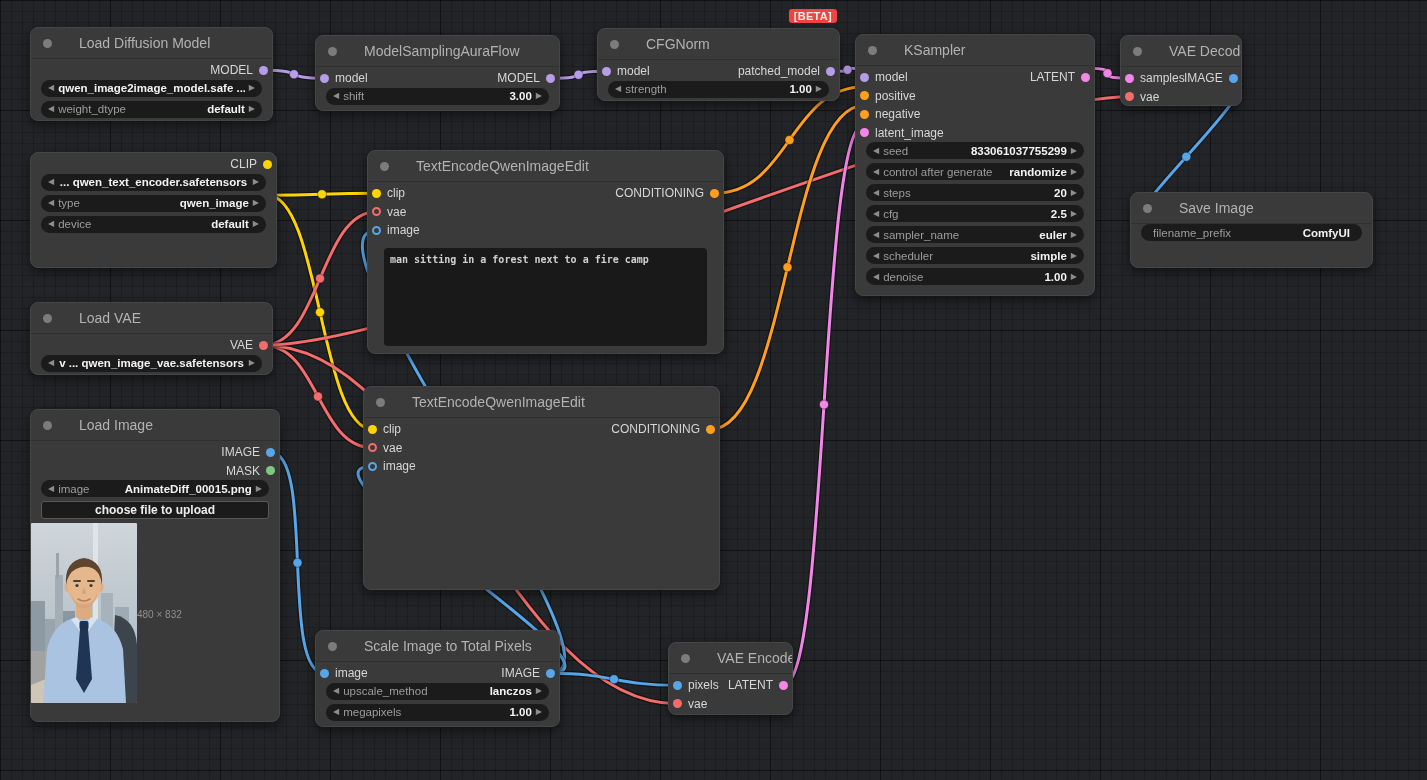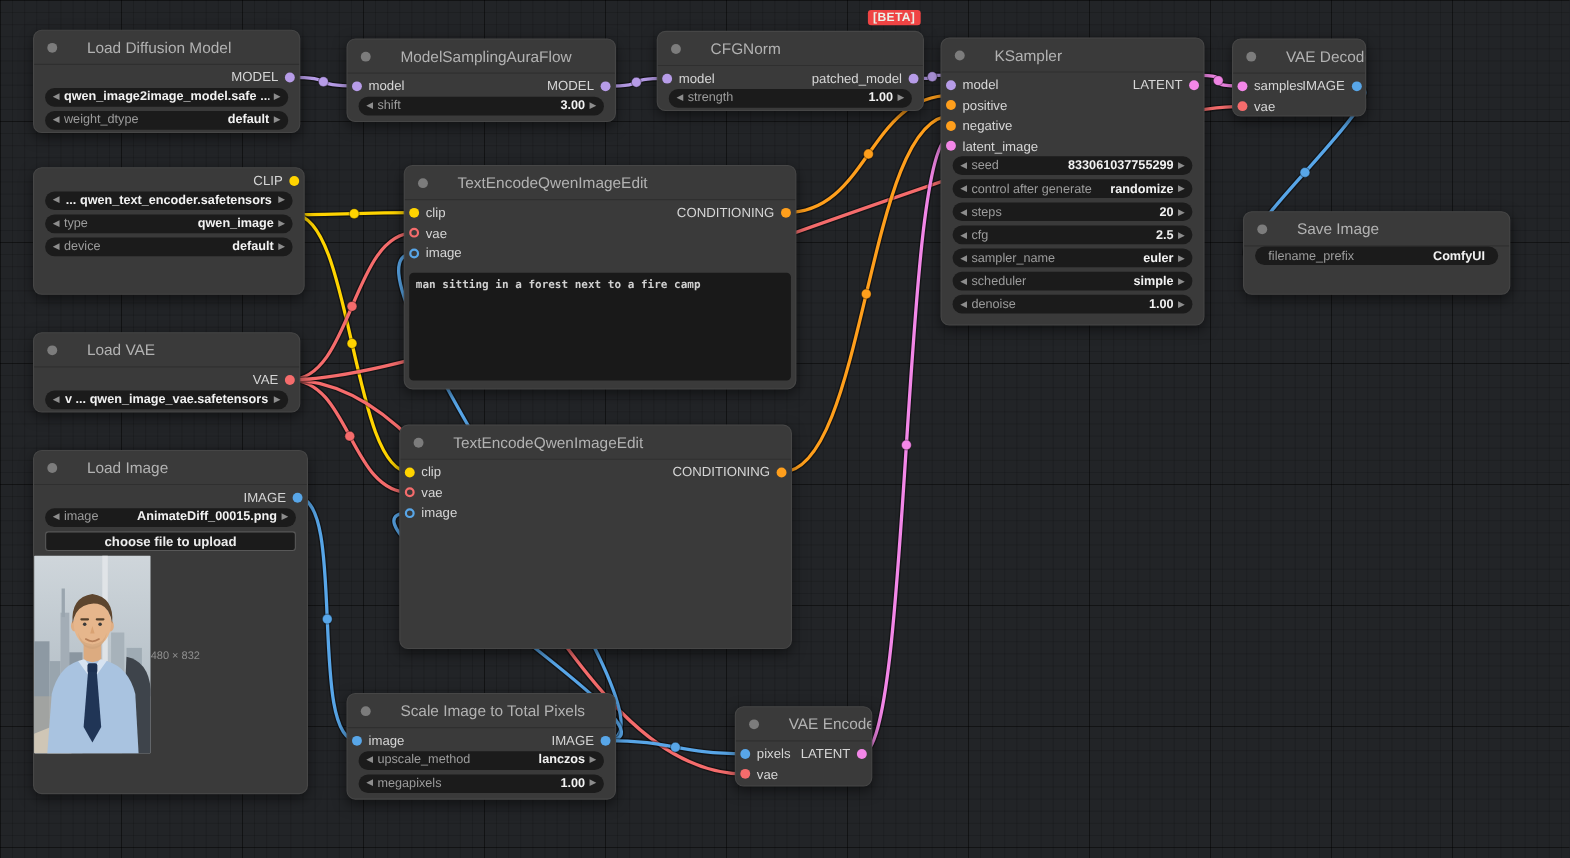--- a/index.html
+++ b/index.html
@@ -58,7 +58,7 @@
     color:#ececec;font-weight:700;font-size:12px;
   }
   .ta{
-    margin:8px 4px 0;background:#191919;border-radius:4px;padding:6px;
+    margin:8px 16px 0;background:#191919;border-radius:4px;padding:6px;
     font-family:"DejaVu Sans Mono",monospace;font-size:10px;font-weight:700;
     color:#d0d0d0;overflow:hidden;box-sizing:border-box;text-align:left;
   }

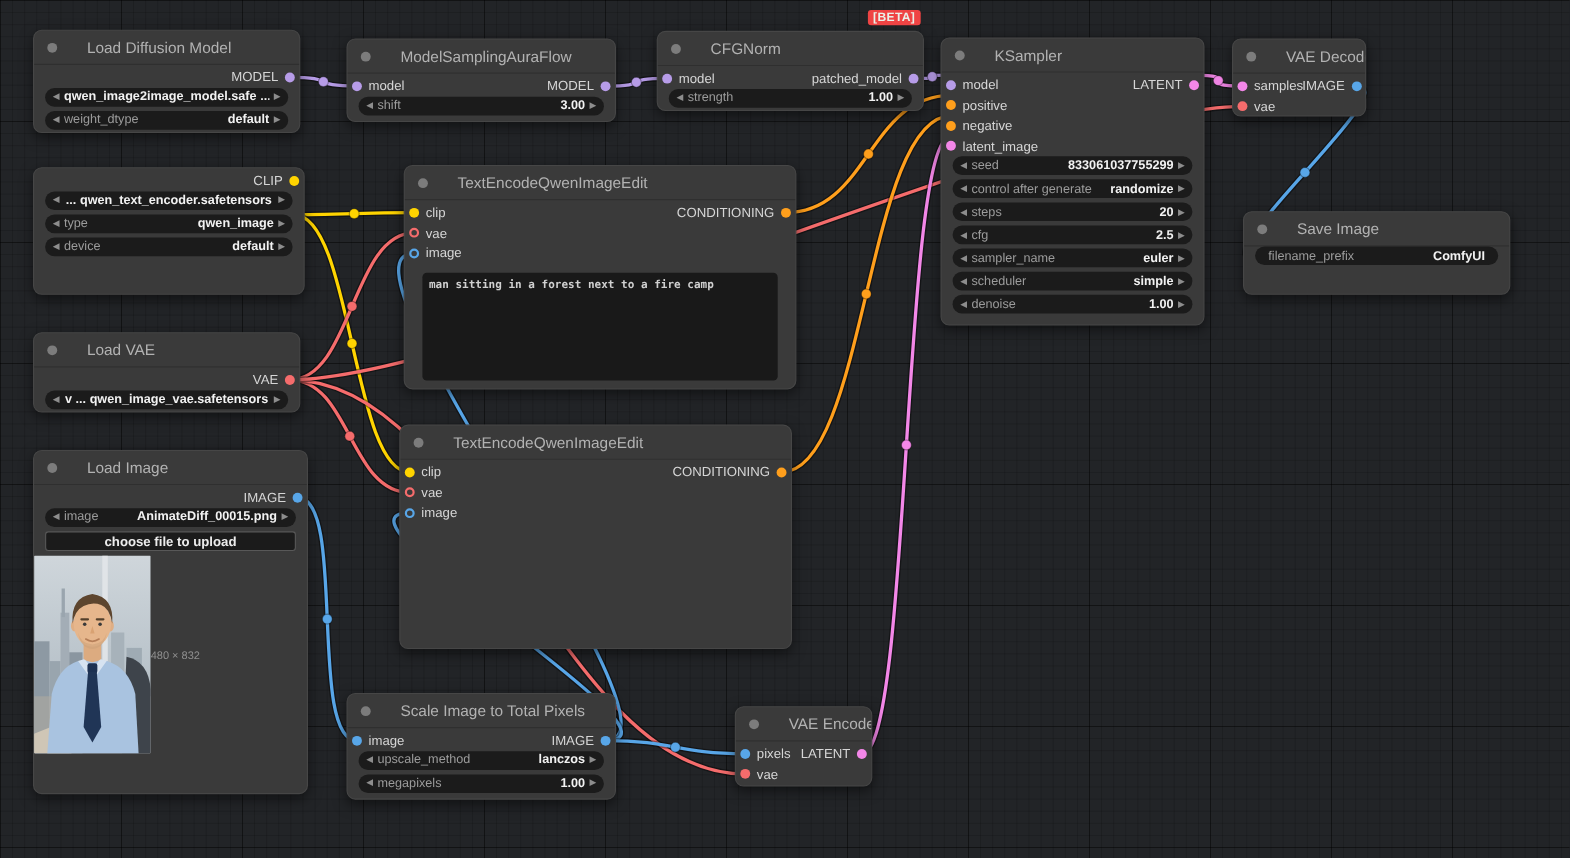--- a/index.html
+++ b/index.html
@@ -211,6 +211,12 @@
               <span class="dot" style="background: rgb(88, 166, 232);"></span>
             </span>
           </div>
+          <div class="slot-row">
+            <span class="slot out">
+              <span class="slot-label">MASK</span>
+              <span class="dot" style="background: rgb(126, 201, 126);"></span>
+            </span>
+          </div>
         </div>
         <div class="widget">
           <span class="arr">◀</span>

